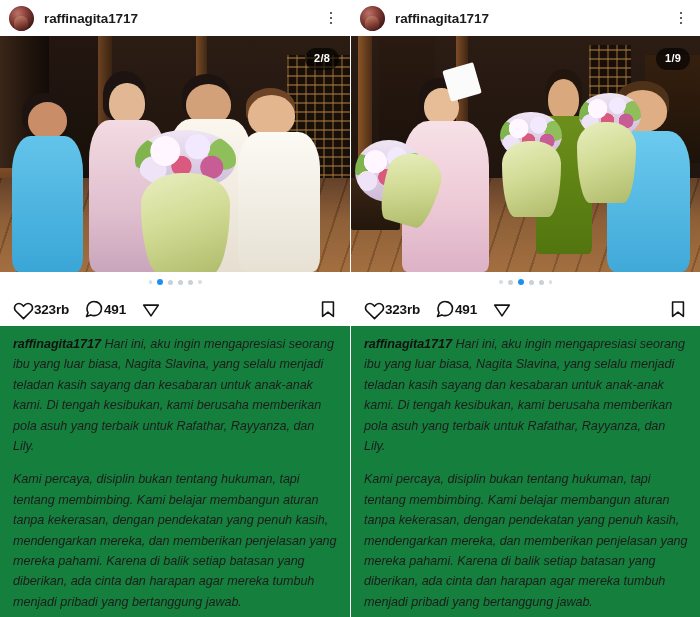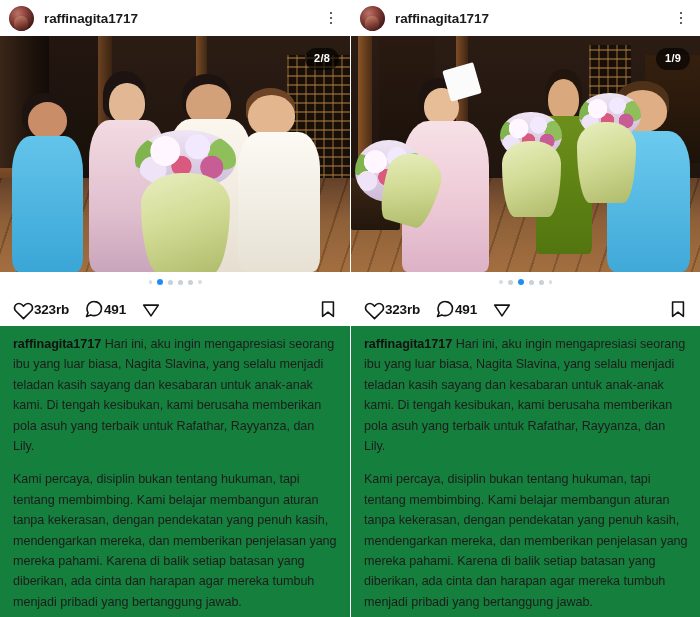--- a/index.html
+++ b/index.html
@@ -206,7 +206,7 @@
   .caption .handle { font-weight: 700; color: #111111; }
   .caption p { margin: 0 0 13px 0; }
   .caption p:last-child { margin-bottom: 0; }
-  .fade-clip { position: relative; overflow: hidden; height: 290px; }
+  .fade-clip { position: relative; overflow: hidden; height: 290px; font-style: italic; }
 </style>
 </head>
 <body>

